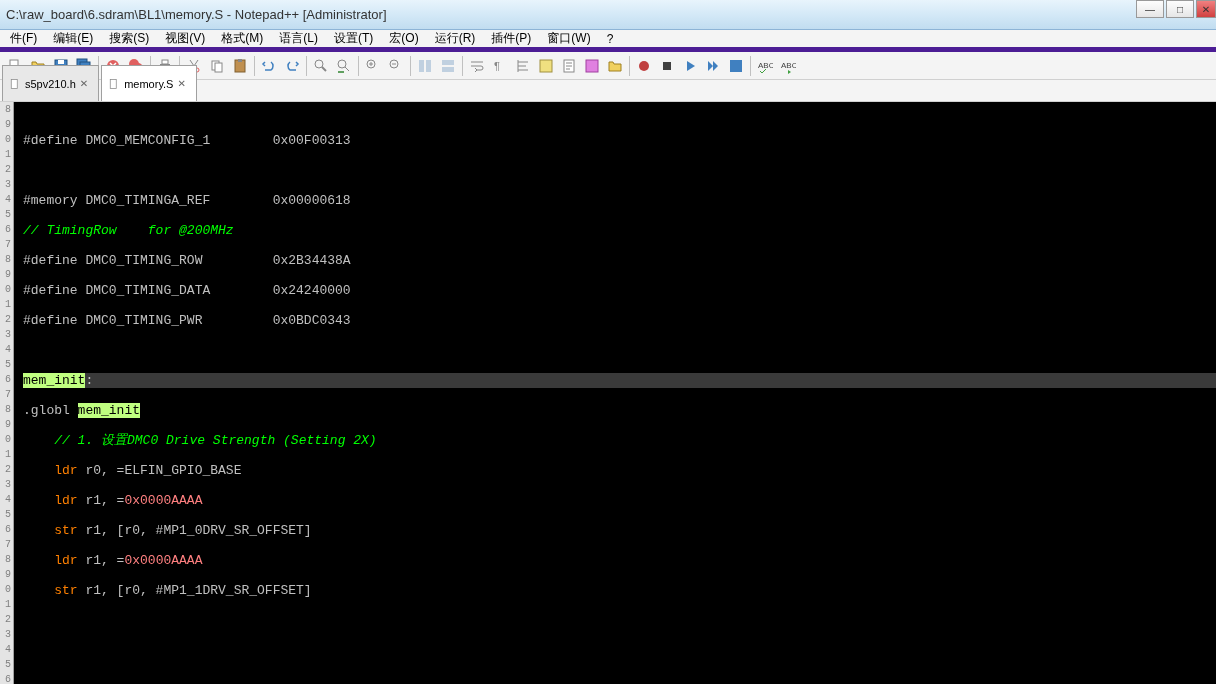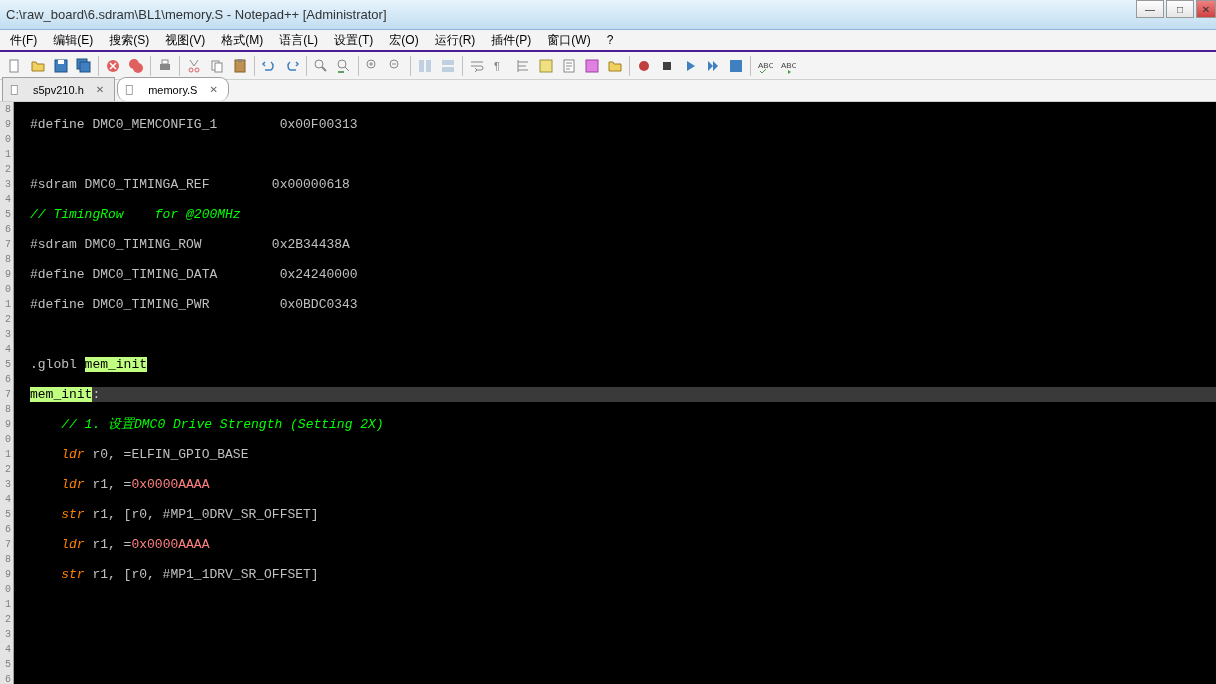--- a/index.html
+++ b/index.html
@@ -43,7 +43,7 @@
 .menu-bar {
   height: 22px;
   background: #f4f4f4;
-  border-bottom: 2px solid #4c1d95;
+  border-bottom: 5px solid #4c1d95;
   display: flex;
   align-items: center;
   padding: 0 4px;

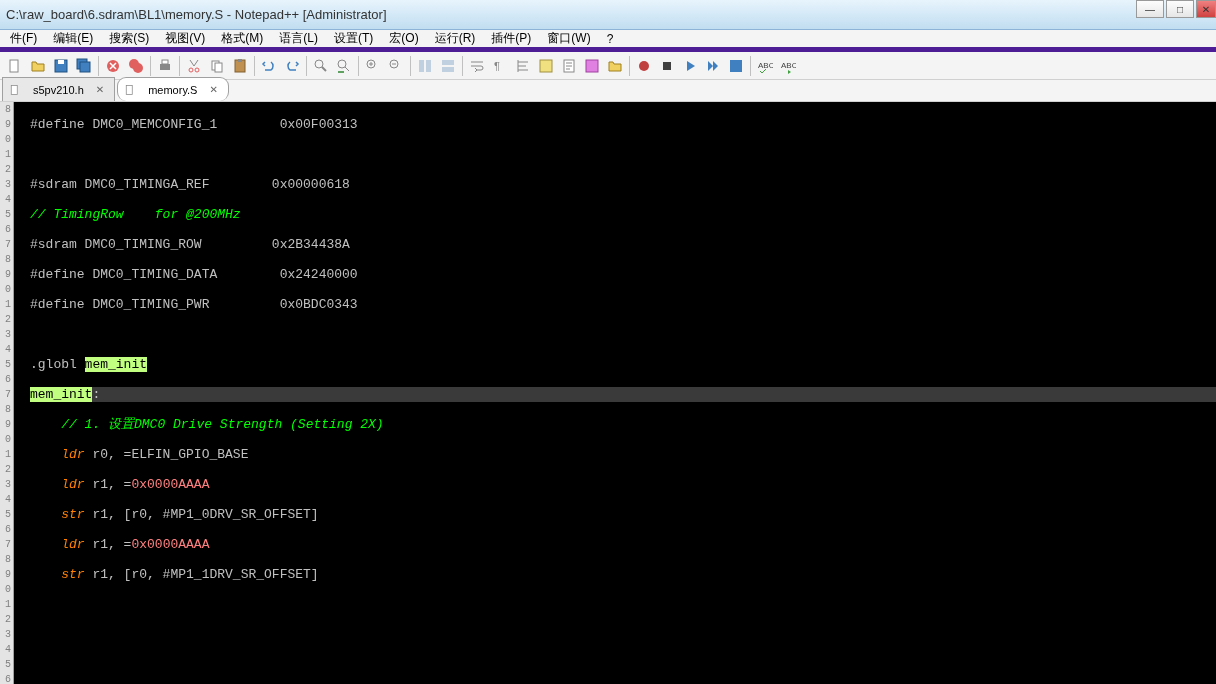--- a/index.html
+++ b/index.html
@@ -80,14 +80,14 @@
   gap: 2px;
 }
 .tab {
-  height: 24px;
+  height: 36px;
   padding: 2px 10px 2px 6px;
   background: #e8e8e8;
   border: 1px solid #a0a0a0;
   border-bottom: none;
   display: flex;
   align-items: center;
-  gap: 12px;
+  gap: 4px;
   font-size: 11px;
   cursor: pointer;
 }

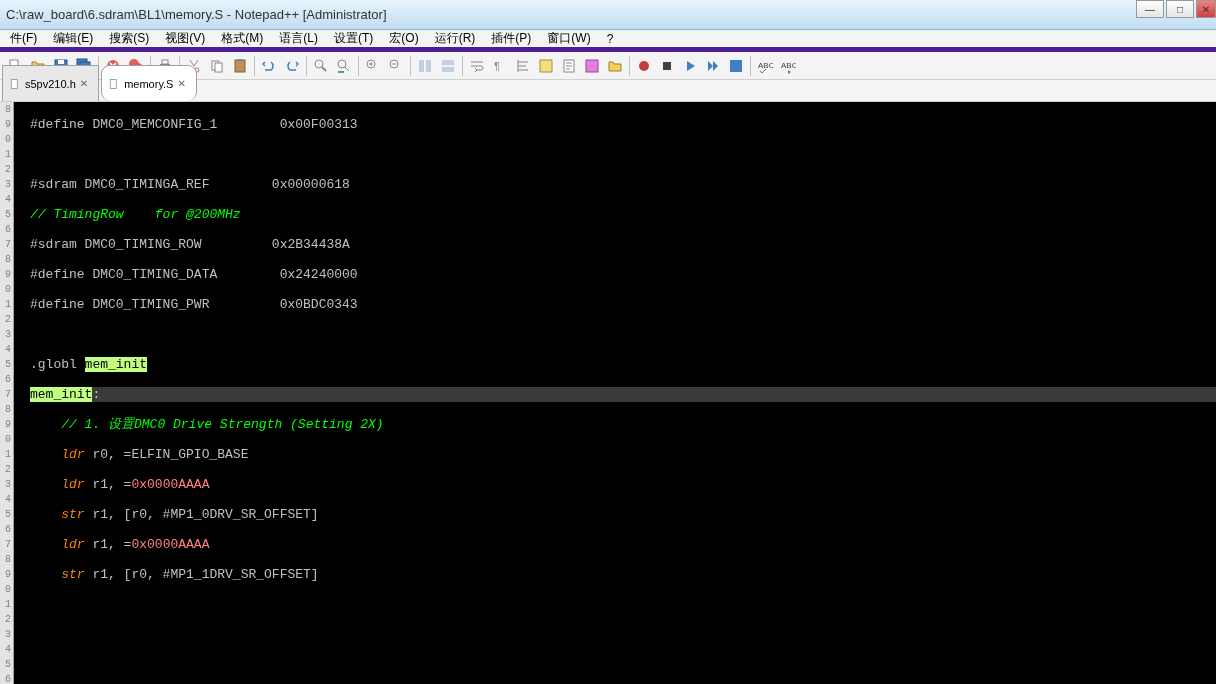--- a/index.html
+++ b/index.html
@@ -94,7 +94,6 @@
 .tab.active {
   background: #fff;
   font-weight: normal;
-  border-radius: 9px;
 }
 .tab-close { font-size: 10px; color: #666; }
 .editor {

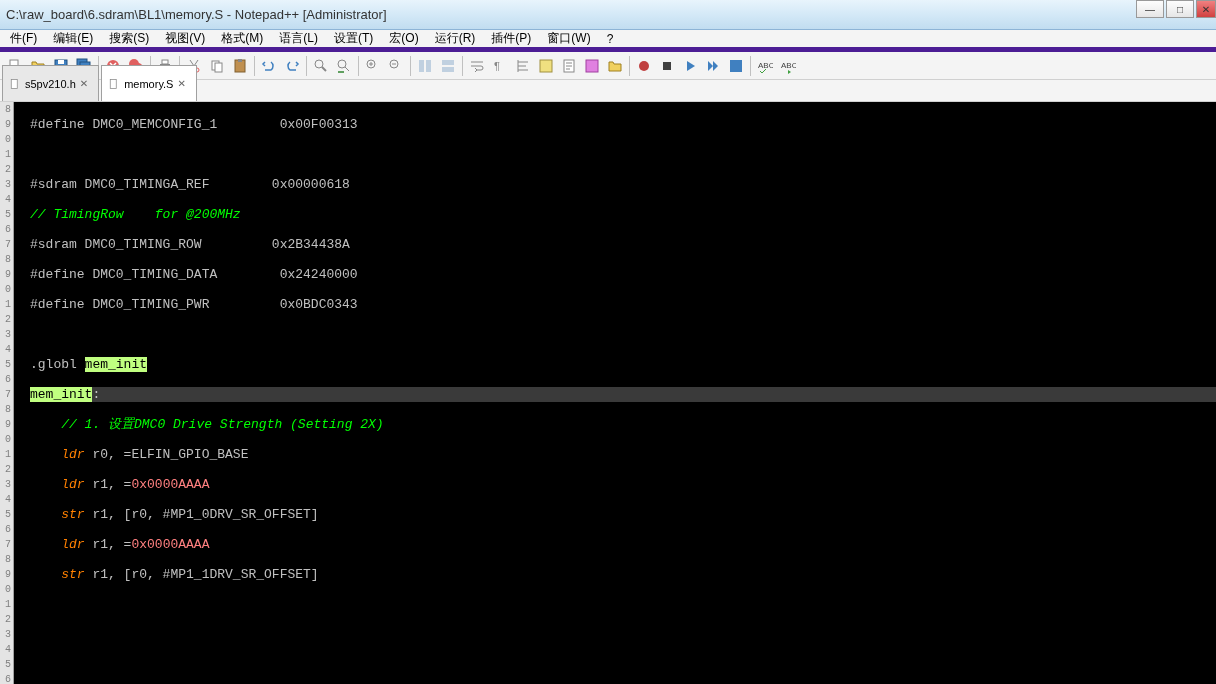--- a/index.html
+++ b/index.html
@@ -118,8 +118,9 @@
   flex: 1;
   background: #000;
   color: #c0c0c0;
-  padding-left: 16px;
+  padding-left: 9px;
   white-space: pre;
+  margin-top: 16px;
 }
 .line { height: 15px; }
 .line.hl { background: #3a3a3a; }

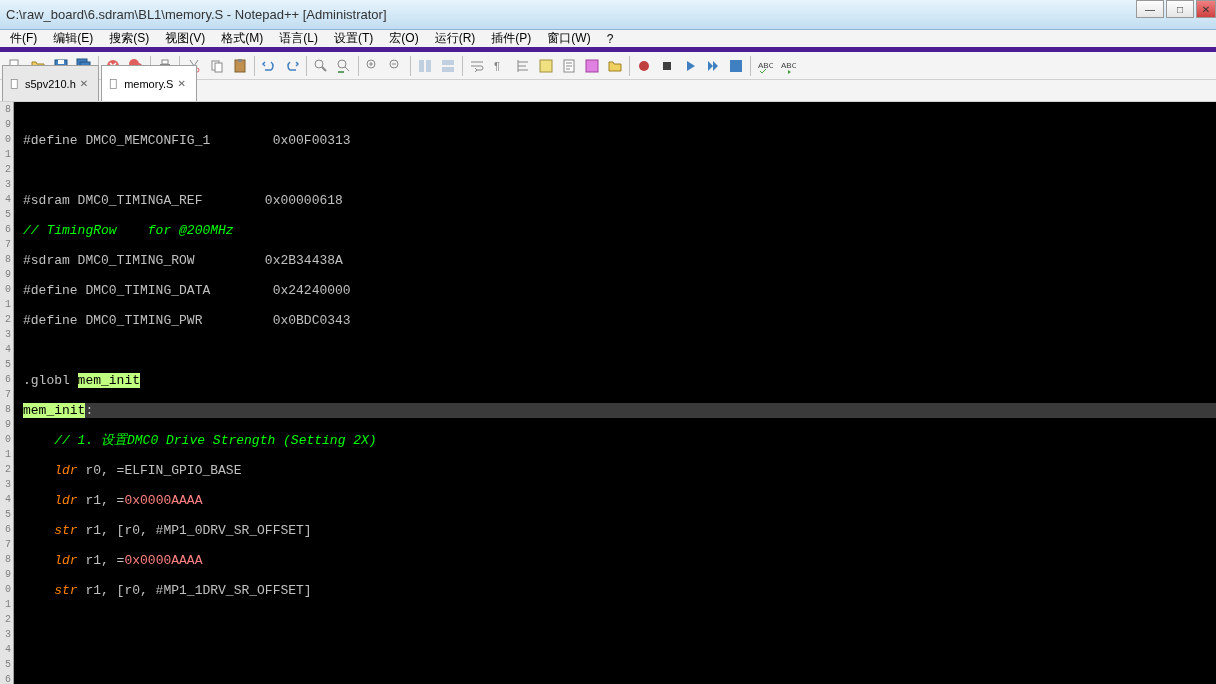--- a/index.html
+++ b/index.html
@@ -412,7 +412,7 @@
   <div class="code">
 <div class="line"><span>#define DMC0_MEMCONFIG_1</span>        <span>0x00F00313</span></div>
 <div class="line"></div>
-<div class="line"><span>#sdram DMC0_TIMINGA_REF</span>        <span>0x00000618</span></div>
+<div class="line"><span>#memory DMC0_TIMINGA_REF</span>        <span>0x00000618</span></div>
 <div class="line"><span class="c-comment">// TimingRow    for @200MHz</span></div>
 <div class="line"><span>#sdram DMC0_TIMING_ROW</span>         <span>0x2B34438A</span></div>
 <div class="line"><span>#define DMC0_TIMING_DATA</span>        <span>0x24240000</span></div>

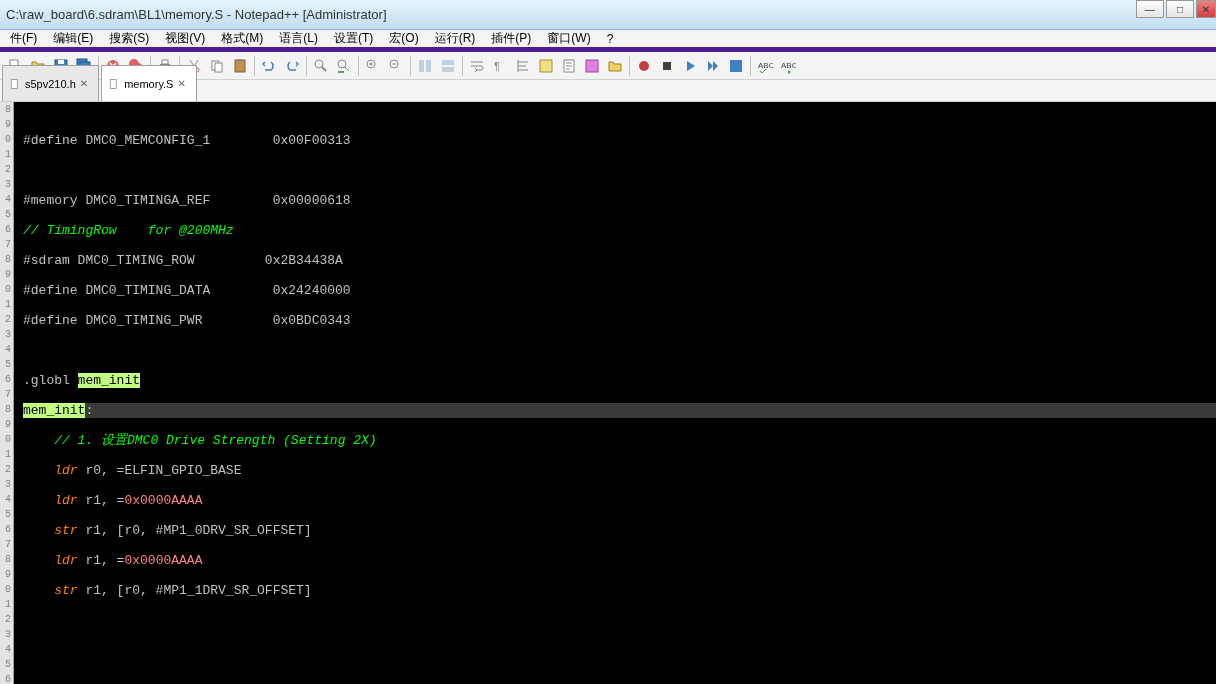--- a/index.html
+++ b/index.html
@@ -414,7 +414,7 @@
 <div class="line"></div>
 <div class="line"><span>#memory DMC0_TIMINGA_REF</span>        <span>0x00000618</span></div>
 <div class="line"><span class="c-comment">// TimingRow    for @200MHz</span></div>
-<div class="line"><span>#sdram DMC0_TIMING_ROW</span>         <span>0x2B34438A</span></div>
+<div class="line"><span>#define DMC0_TIMING_ROW</span>         <span>0x2B34438A</span></div>
 <div class="line"><span>#define DMC0_TIMING_DATA</span>        <span>0x24240000</span></div>
 <div class="line"><span>#define DMC0_TIMING_PWR</span>         <span>0x0BDC0343</span></div>
 <div class="line"></div>

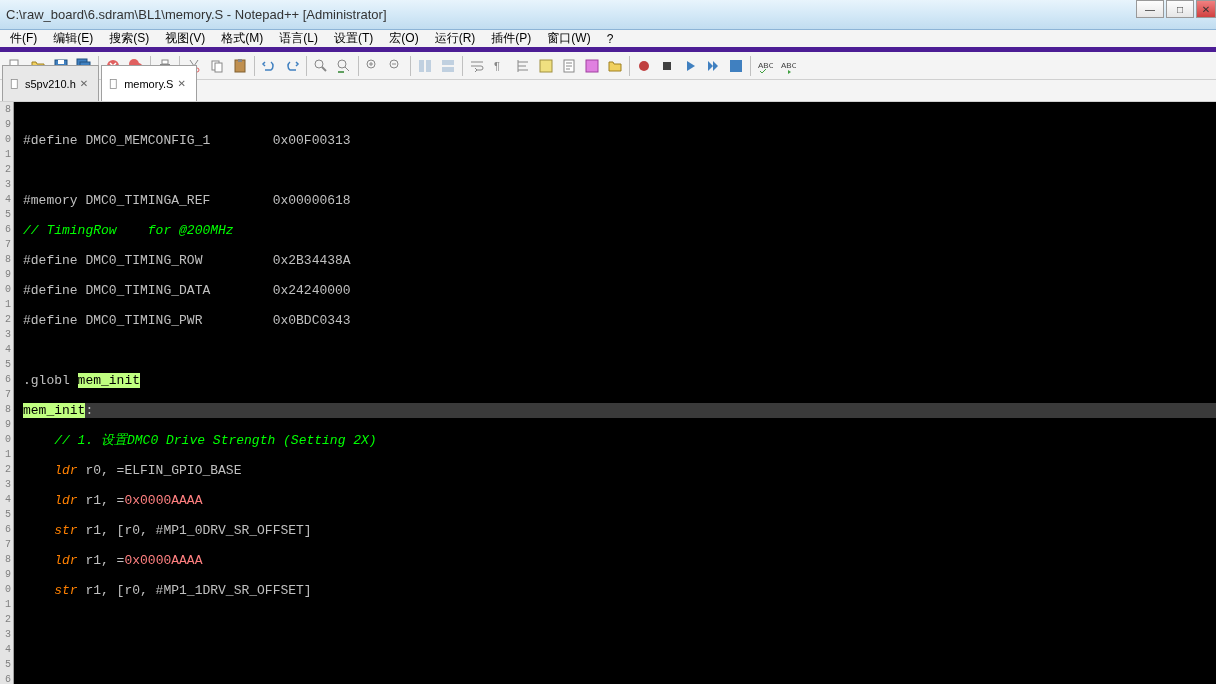--- a/index.html
+++ b/index.html
@@ -418,8 +418,8 @@
 <div class="line"><span>#define DMC0_TIMING_DATA</span>        <span>0x24240000</span></div>
 <div class="line"><span>#define DMC0_TIMING_PWR</span>         <span>0x0BDC0343</span></div>
 <div class="line"></div>
+<div class="line hl"><span class="c-hl-match">mem_init</span><span>:</span></div>
 <div class="line"><span>.globl </span><span class="c-hl-match">mem_init</span></div>
-<div class="line hl"><span class="c-hl-match">mem_init</span><span>:</span></div>
 <div class="line"><span class="c-comment">    // 1. 设置DMC0 Drive Strength (Setting 2X)</span></div>
 <div class="line"><span class="c-kw">    ldr</span><span> r0, =ELFIN_GPIO_BASE</span></div>
 <div class="line"><span class="c-kw">    ldr</span><span> r1, =</span><span class="c-num">0x0000AAAA</span></div>

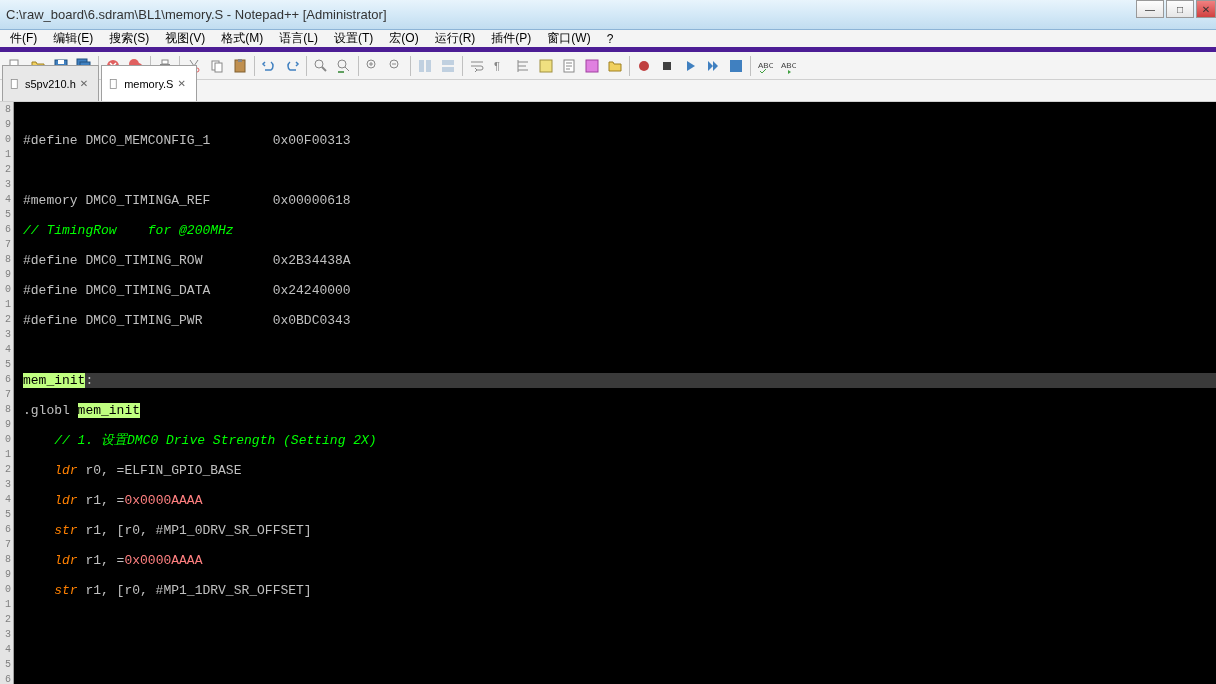--- a/index.html
+++ b/index.html
@@ -125,7 +125,7 @@
 .line { height: 15px; }
 .line.hl { background: #3a3a3a; }
 .c-comment { color: #00ff00; font-style: italic; }
-.c-kw { color: #ff8000; font-style: italic; }
+.c-kw { color: #ff8000; }
 .c-num { color: #ff8080; }
 .c-hl-match { background: #c0ff80; color: #000; }
 .icon-svg { width: 16px; height: 16px; }

